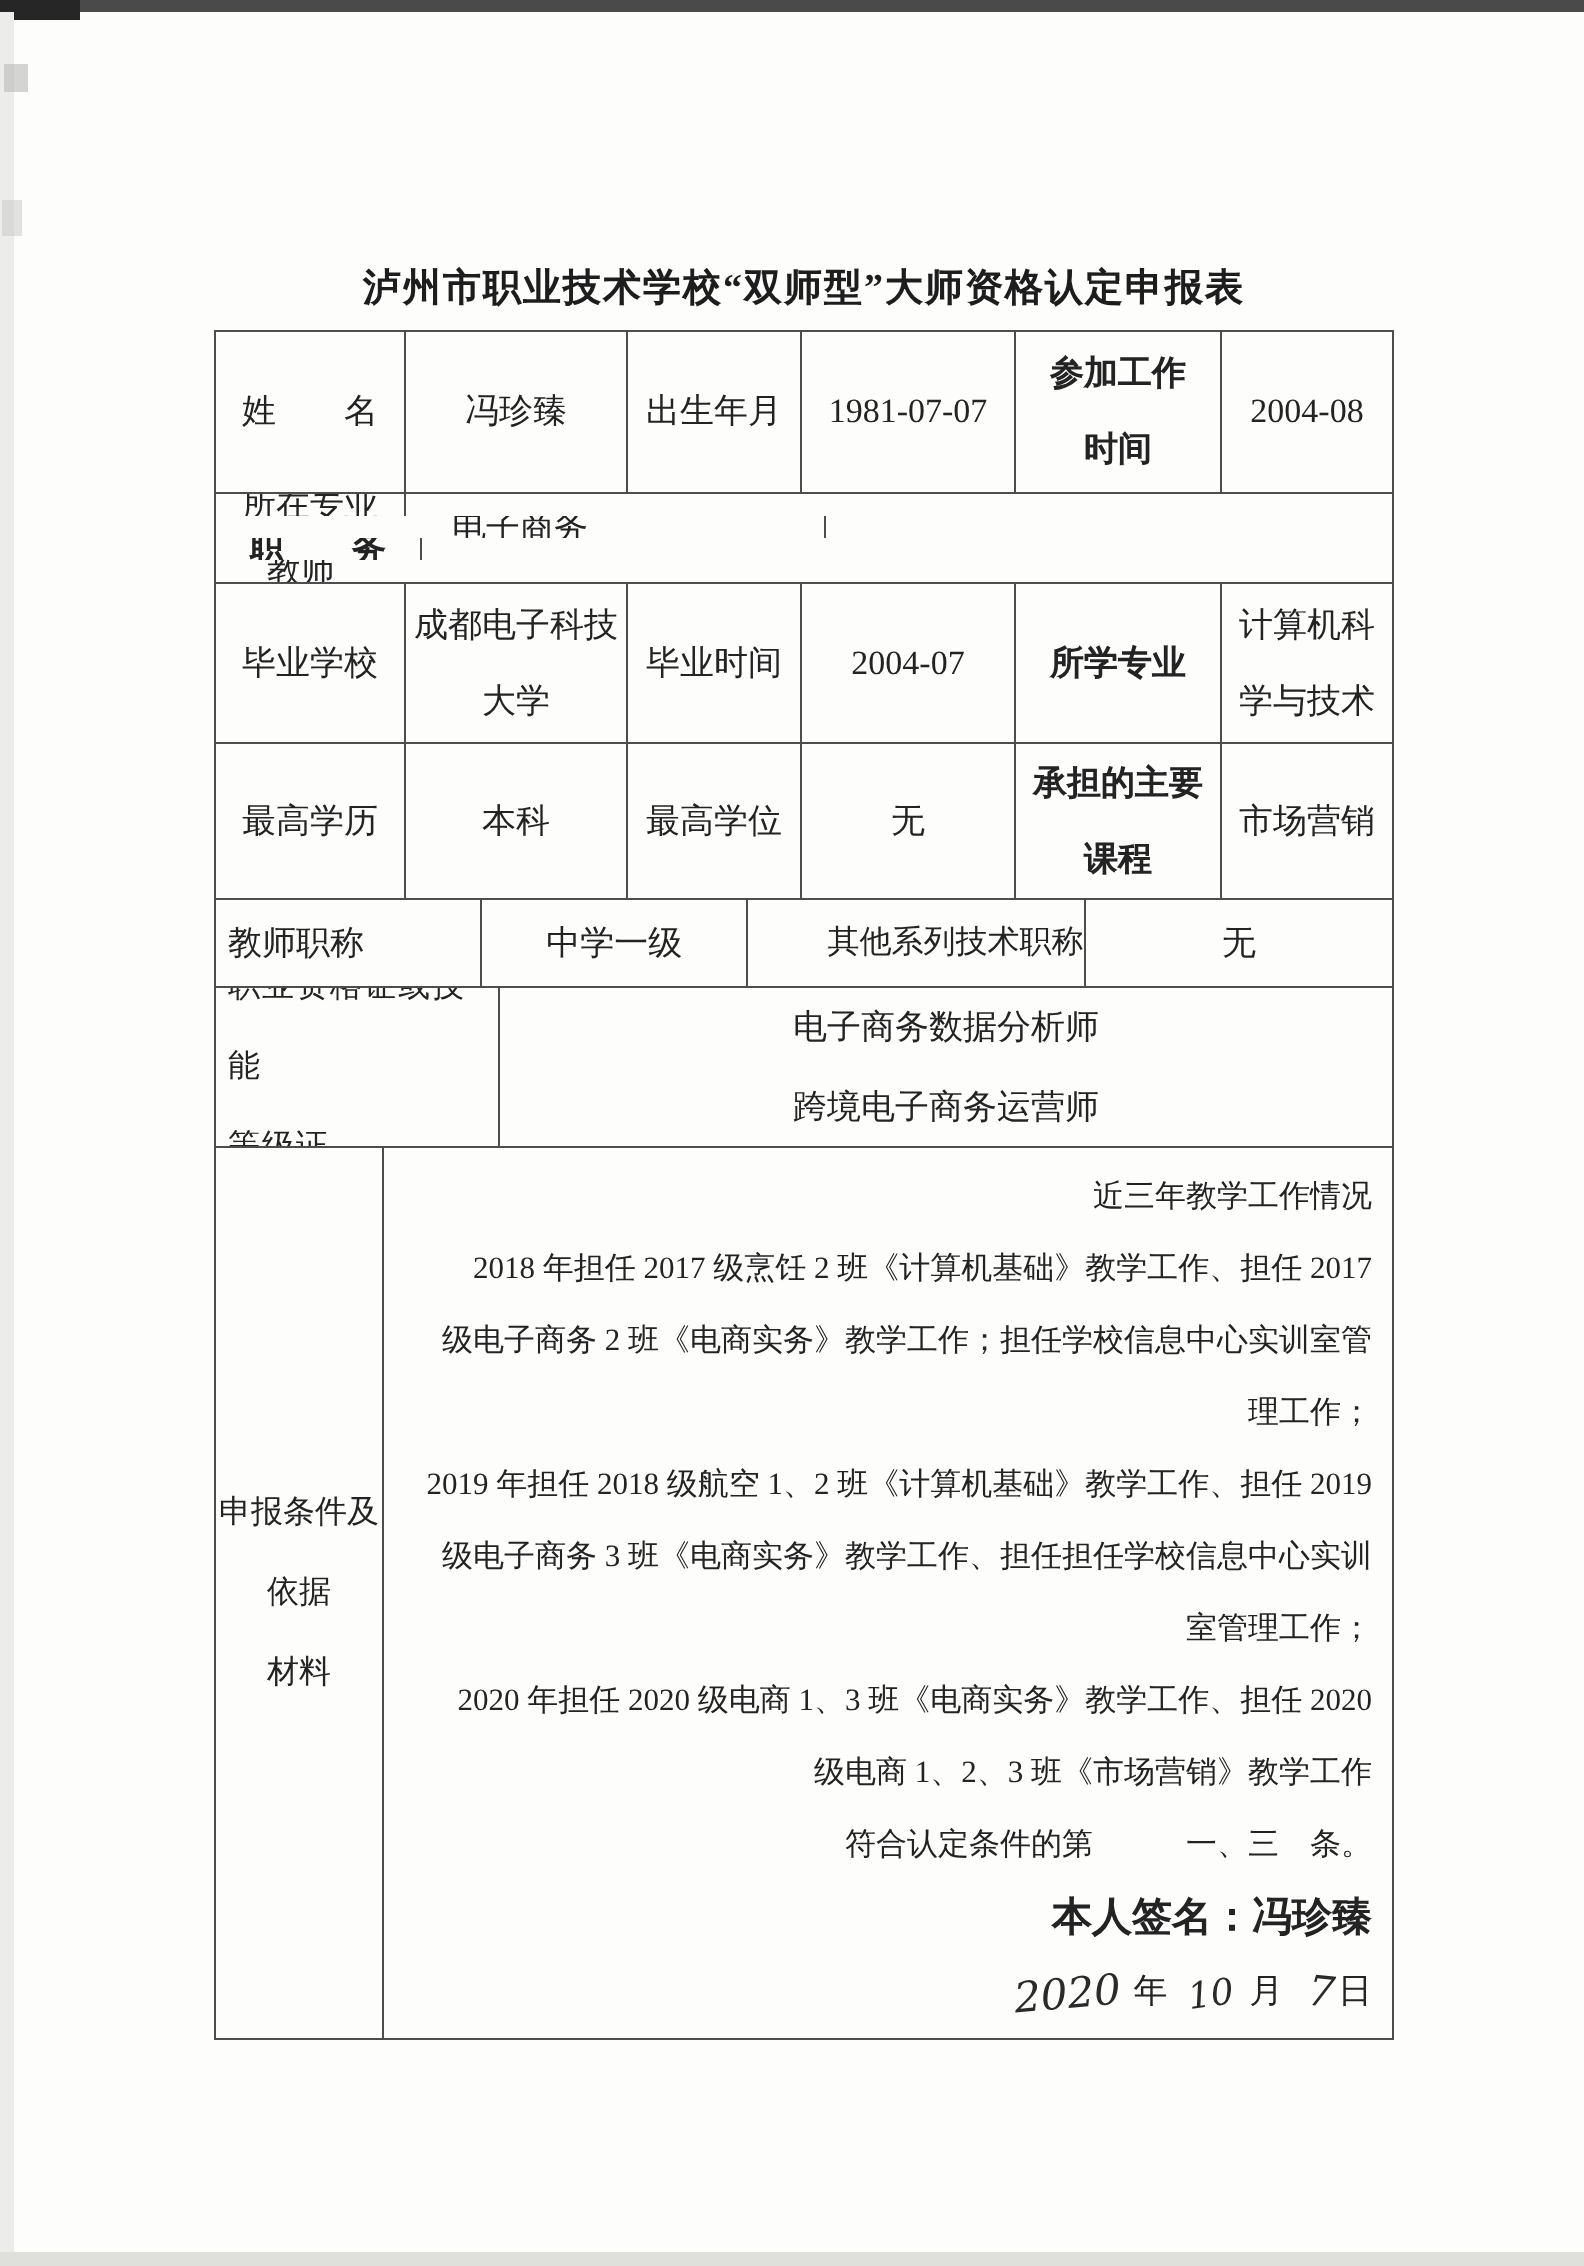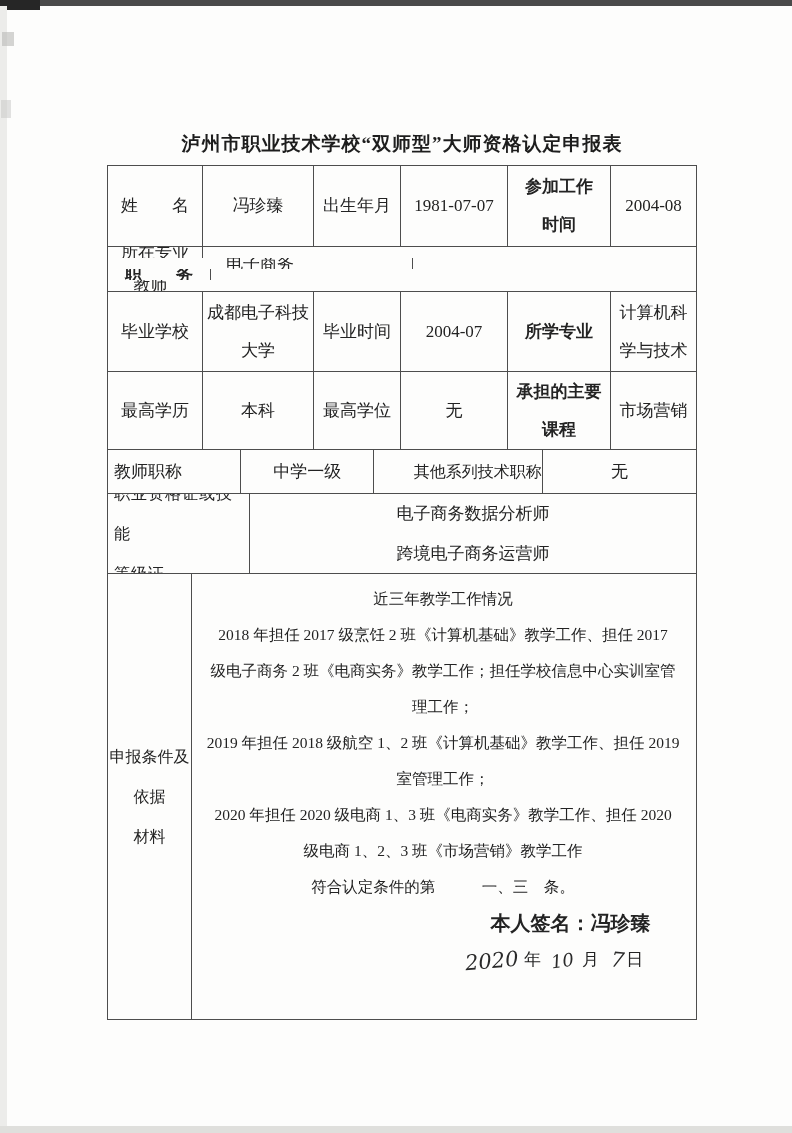--- a/index.html
+++ b/index.html
@@ -55,7 +55,7 @@
   }
   .app-content {
     flex:1 1 auto; display:block; padding:7px 10px 0 8px;
-    text-align:center; white-space:normal; line-height:normal;
+    text-align:right; white-space:normal; line-height:normal;
   }
   .app-lines .line, .app-line { font-size:15.5px; line-height:36px; white-space:pre; }
   .sig-line { font-size:20px; line-height:36px; padding-left:255px; white-space:pre;font-weight:bold; }

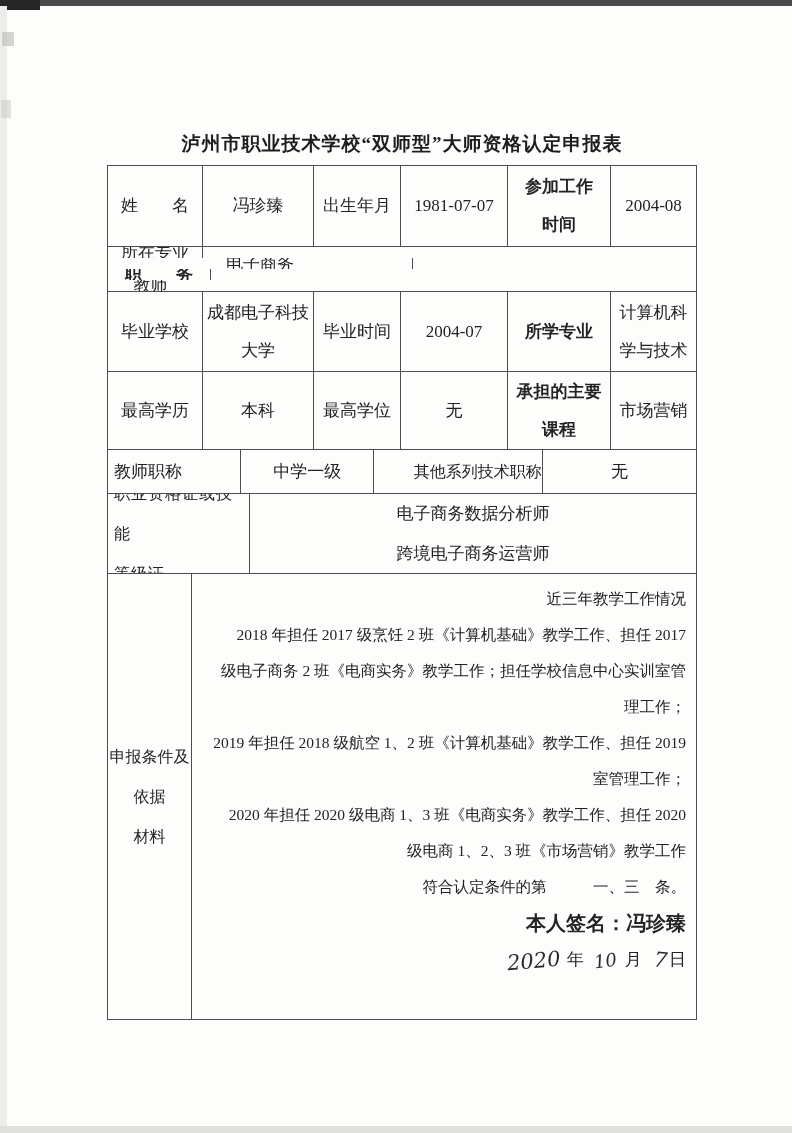--- a/index.html
+++ b/index.html
@@ -146,6 +146,7 @@
             <div class="line">级电子商务 2 班《电商实务》教学工作；担任学校信息中心实训室管</div>
             <div class="line">理工作；</div>
             <div class="line">2019 年担任 2018 级航空 1、2 班《计算机基础》教学工作、担任 2019</div>
+            <div class="line">级电子商务 3 班《电商实务》教学工作、担任担任学校信息中心实训</div>
             <div class="line">室管理工作；</div>
             <div class="line">2020 年担任 2020 级电商 1、3 班《电商实务》教学工作、担任 2020</div>
             <div class="line">级电商 1、2、3 班《市场营销》教学工作</div>

